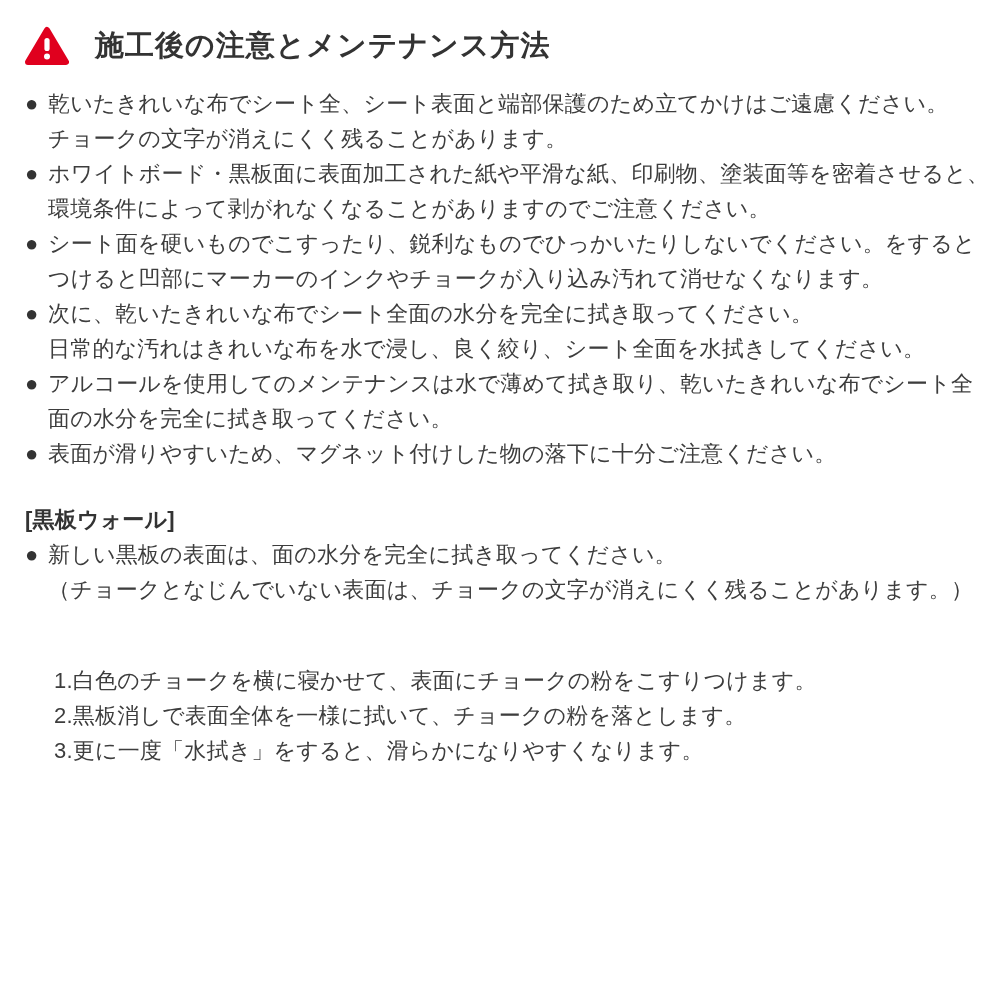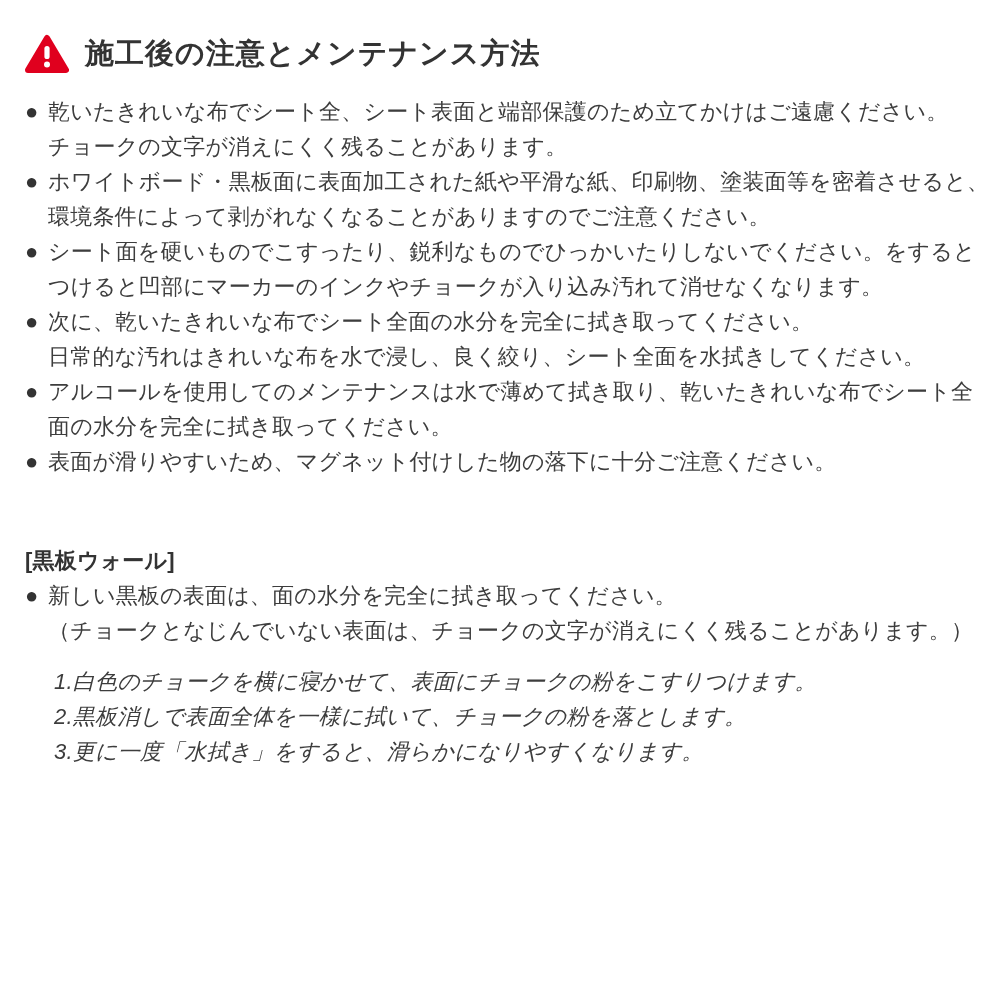--- a/index.html
+++ b/index.html
@@ -21,8 +21,8 @@
   .title-row {
     display: flex;
     align-items: center;
-    gap: 16px;
-    margin: 8px 0 20px 0;
+    gap: 26px;
+    margin: 0 0 20px 0;
   }
   .warn-icon svg { display: block; }
   .doc-title {

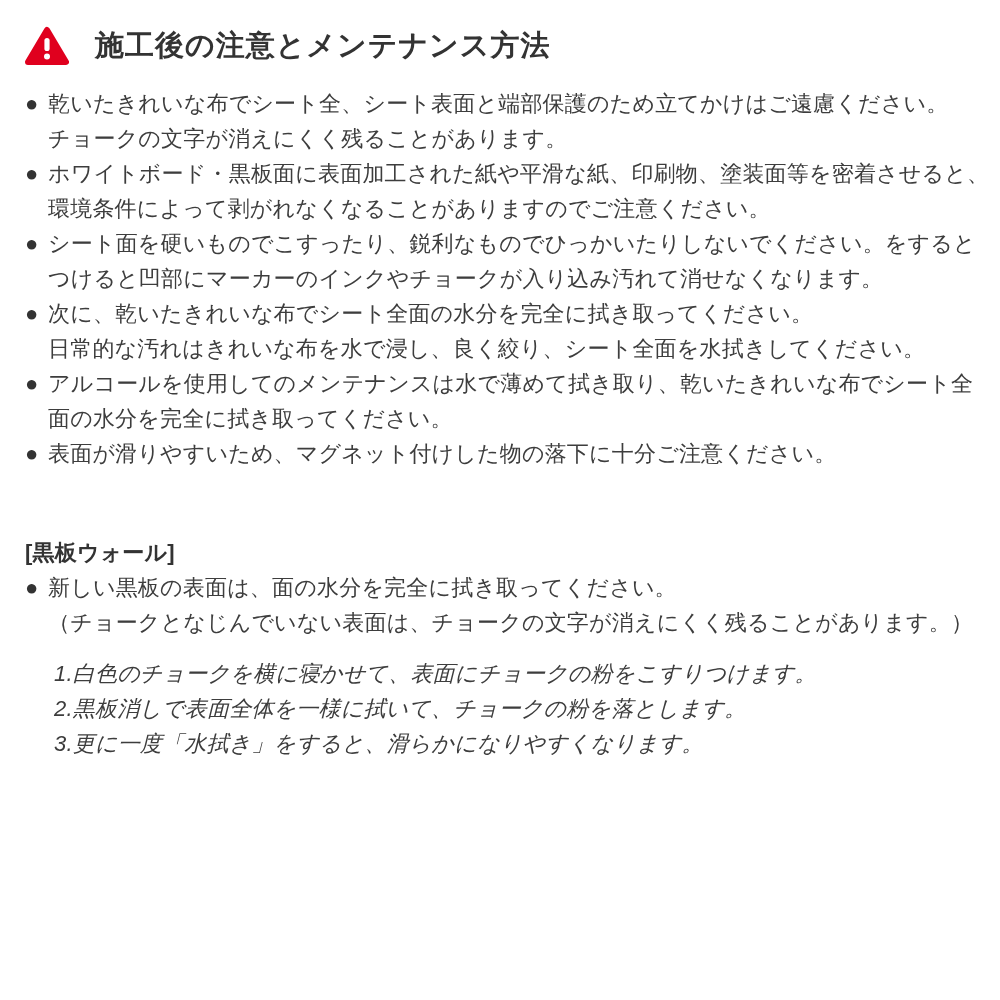--- a/index.html
+++ b/index.html
@@ -57,7 +57,7 @@
     font-size: 22px;
     font-weight: bold;
     color: #333333;
-    margin: 64px 0 0 0;
+    margin: 31px 0 0 0;
     line-height: 35px;
     white-space: nowrap;
   }

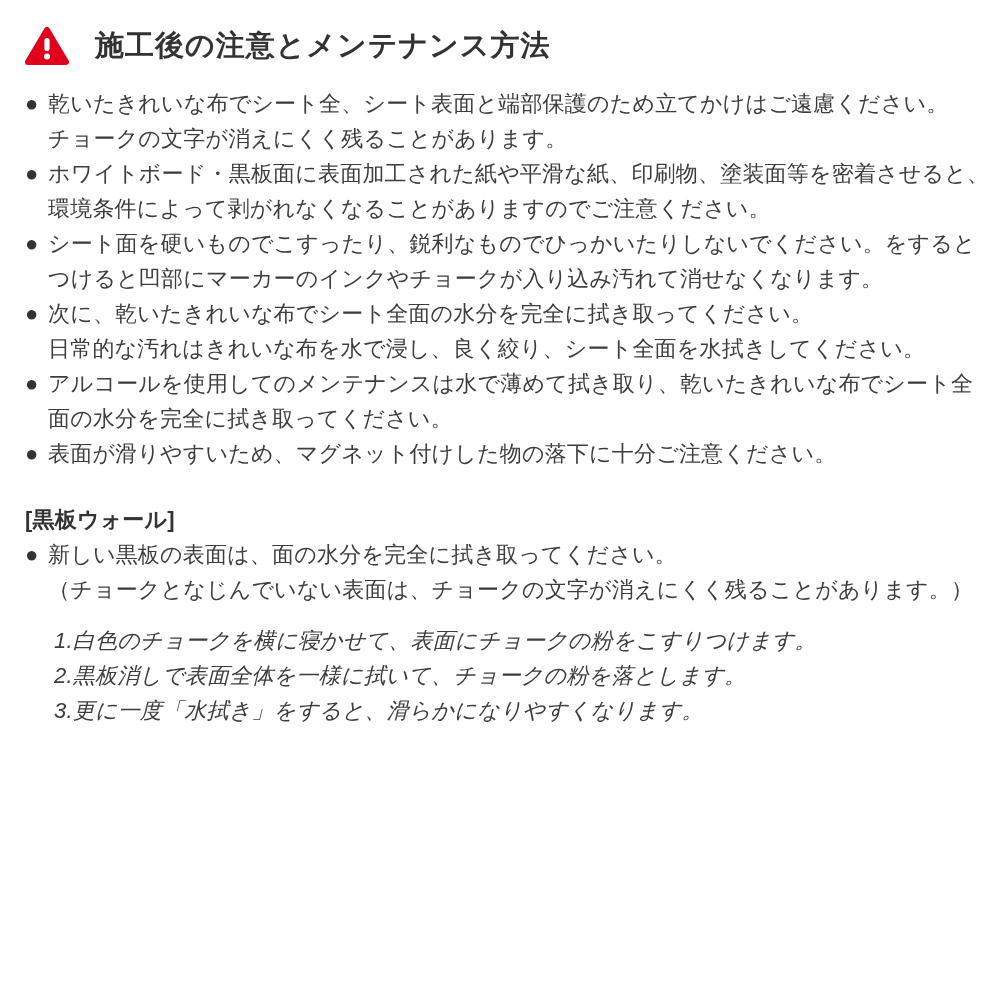--- a/index.html
+++ b/index.html
@@ -62,9 +62,8 @@
     white-space: nowrap;
   }
   .steps {
-    margin-top: 16px;
+    margin-top: 56px;
     padding-left: 29px;
-    font-style: italic;
   }
   .step {
     line-height: 35px;

